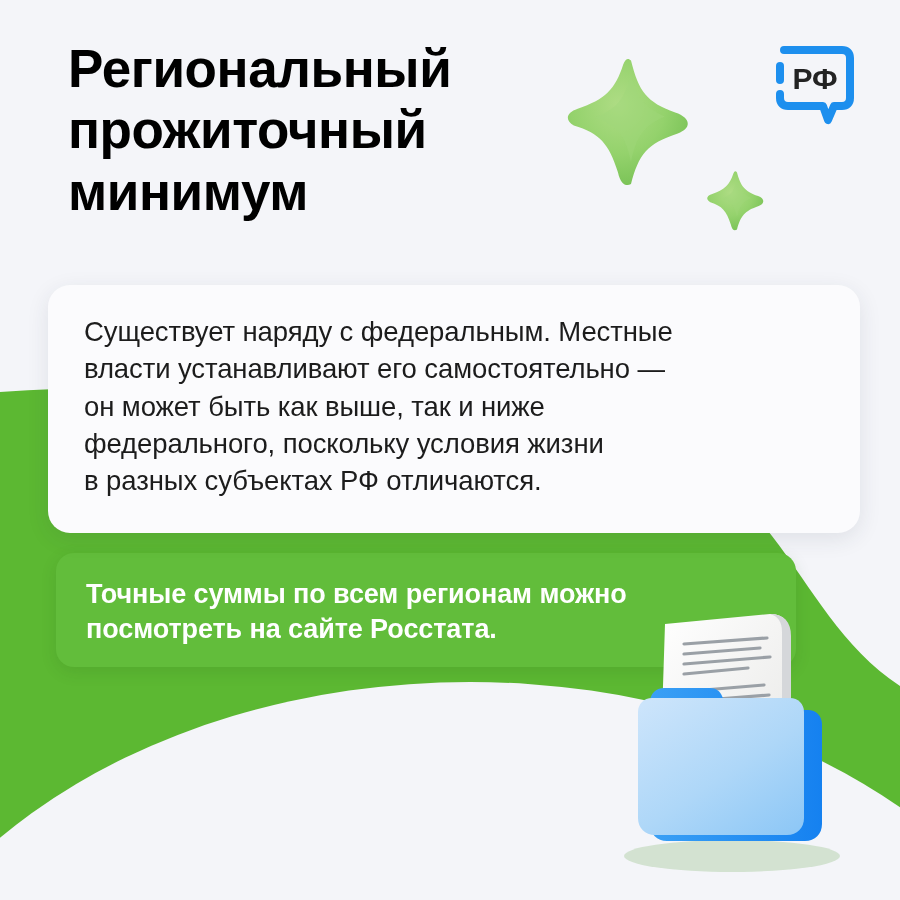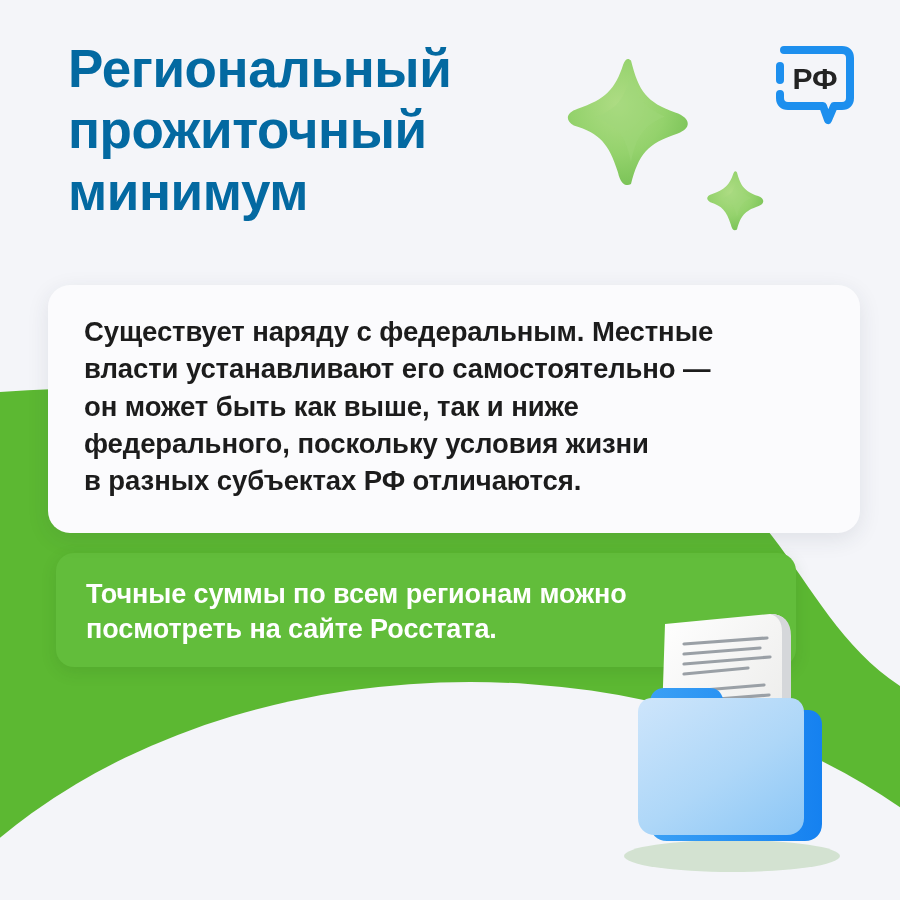--- a/index.html
+++ b/index.html
@@ -40,7 +40,7 @@
     top: 38px;
     width: 520px;
     margin: 0;
-    color: #0369a1;
+    color: #000000;
     font-size: 53px;
     line-height: 1.16;
     font-weight: 800;

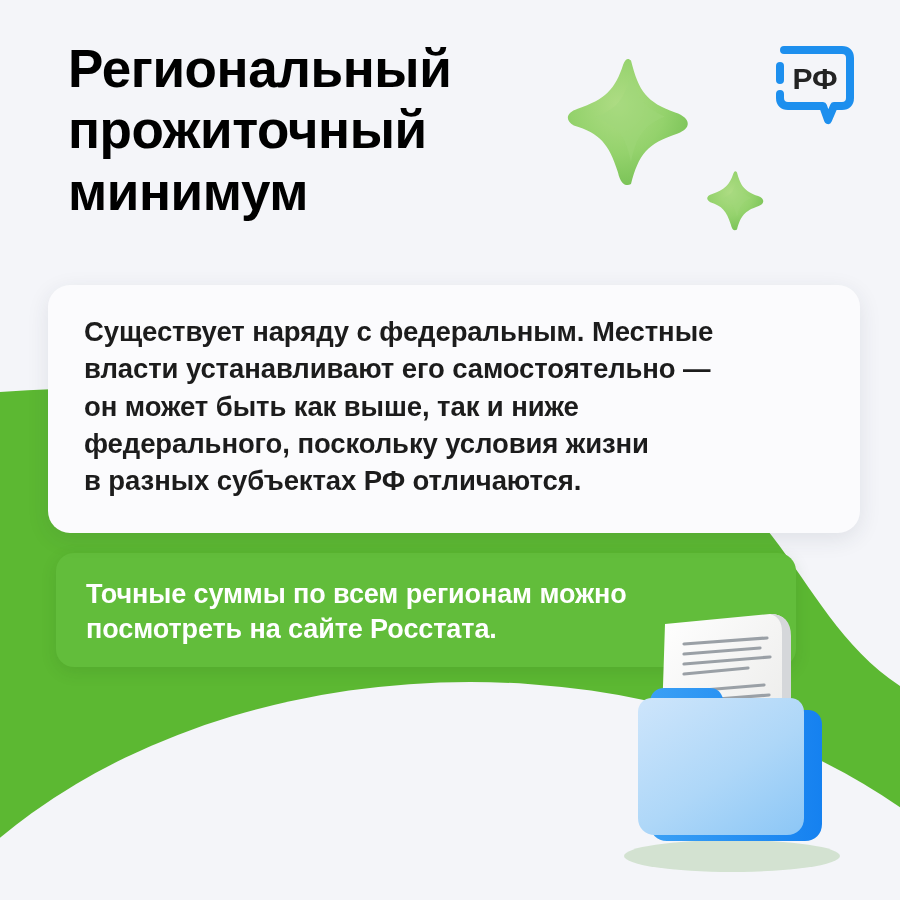--- a/index.html
+++ b/index.html
@@ -95,7 +95,7 @@
     color: #1C1C1C;
     font-size: 27.5px;
     line-height: 1.355;
-    font-weight: 700;
+    font-weight: 400;
     letter-spacing: -0.1px;
     white-space: pre-line;
     font-family: "Liberation Sans", "DejaVu Sans", sans-serif;

